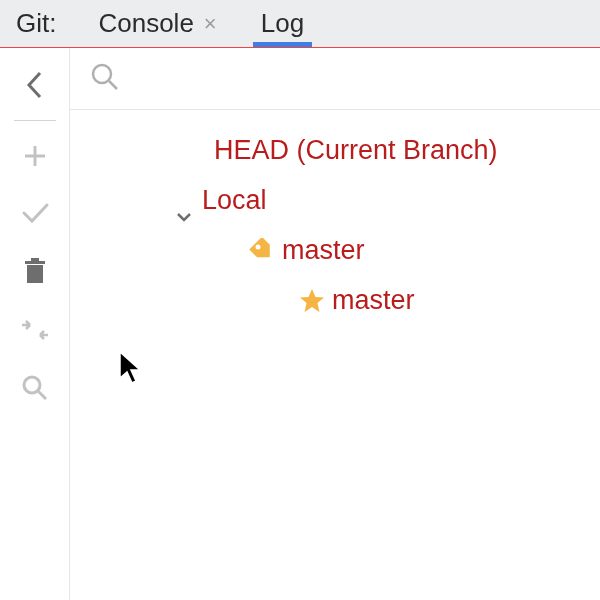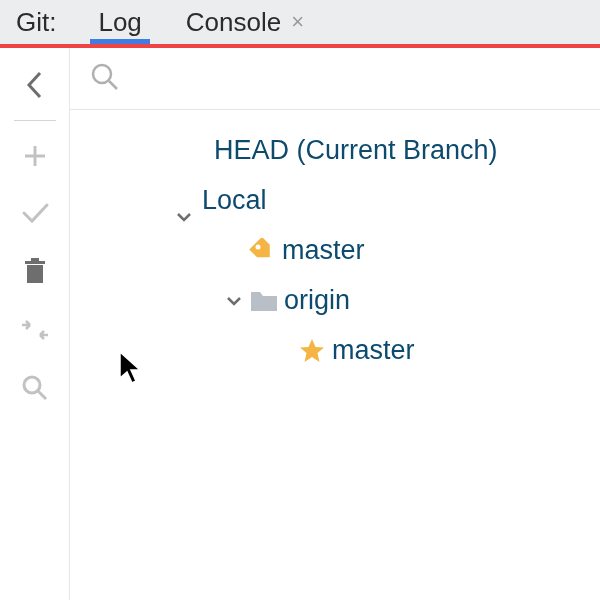--- a/index.html
+++ b/index.html
@@ -15,7 +15,7 @@
       align-items: center;
       height: 48px;
       background: #ebedef;
-      border-bottom: 4px solid #ef4444;
+      border-bottom: 1px solid #ef4444;
       padding: 0 0 0 16px;
       font-size: 26px;
       color: #2b2b2b;

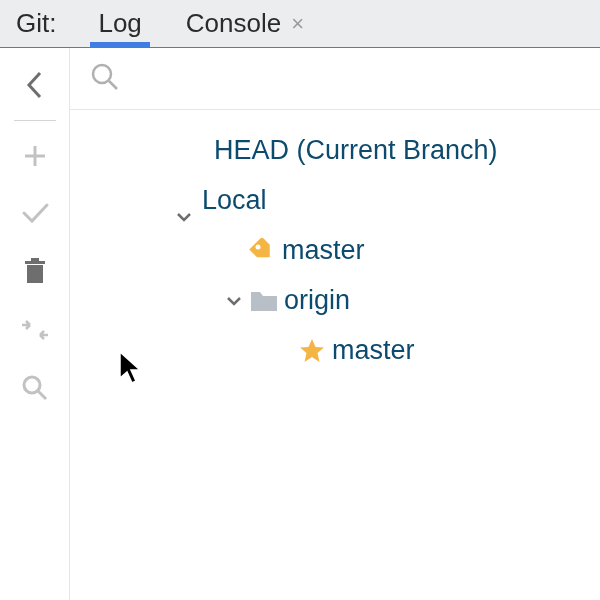--- a/index.html
+++ b/index.html
@@ -129,12 +129,12 @@
 
 <div class="top-tabs">
   <span class="tab-label-git">Git:</span>
-  <div class="tab active">
-    <span>Log</span>
-  </div>
   <div class="tab">
     <span>Console</span>
     <span class="tab-close">×</span>
+  </div>
+  <div class="tab active">
+    <span>Log</span>
   </div>
 </div>
 

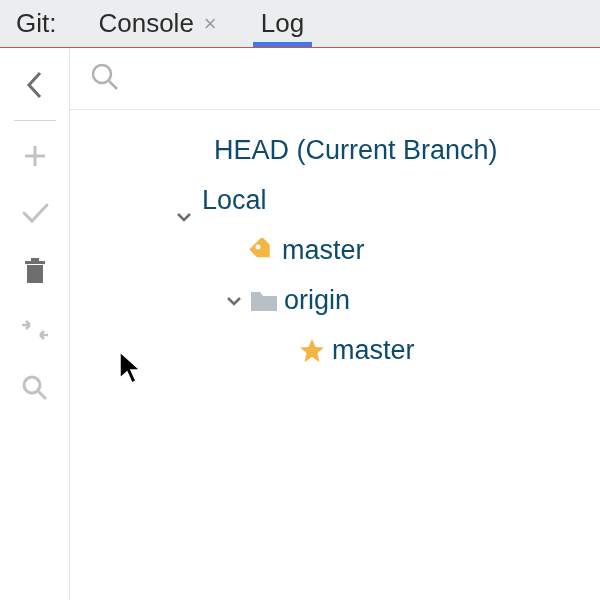--- a/index.html
+++ b/index.html
@@ -96,7 +96,7 @@
     .tree {
       padding: 16px 0 0 0;
       font-size: 27px;
-      color: #0c4a6e;
+      color: #b91c1c;
       line-height: 1.85;
     }
     .tree-row {

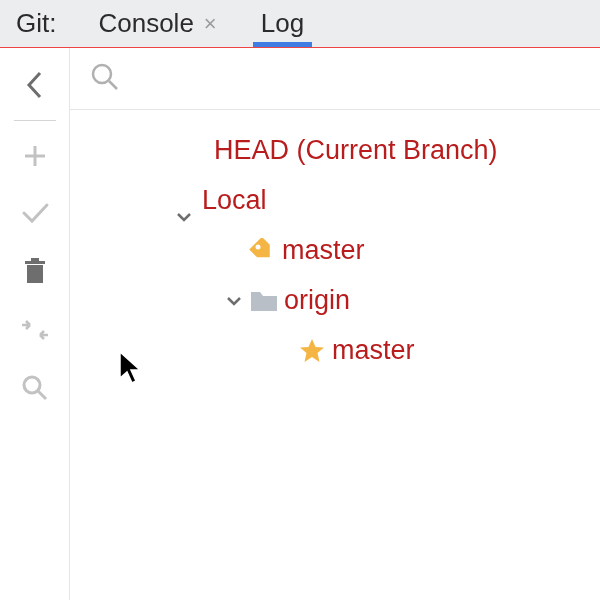--- a/index.html
+++ b/index.html
@@ -214,19 +214,6 @@
       </div>
 
 
-      <div class="tree-row" style="padding-left: 150px;">
-        <span class="chev">
-          <svg width="18" height="18" viewBox="0 0 18 18">
-              <polyline points="3,6 9,12 15,6" fill="none" stroke="#6e6e6e" stroke-width="2.5"></polyline>
-            </svg>
-        </span>
-        <span class="icon-box">
-          <svg width="30" height="24" viewBox="0 0 30 24">
-              <path d="M2 3 L11 3 L14 7 L28 7 L28 22 L2 22 Z" fill="#b9bfc7"></path>
-            </svg>
-        </span>
-        <span class="lbl">origin</span>
-      </div>
 
       <div class="tree-row" style="padding-left: 226px;">
         <span class="icon-box">

